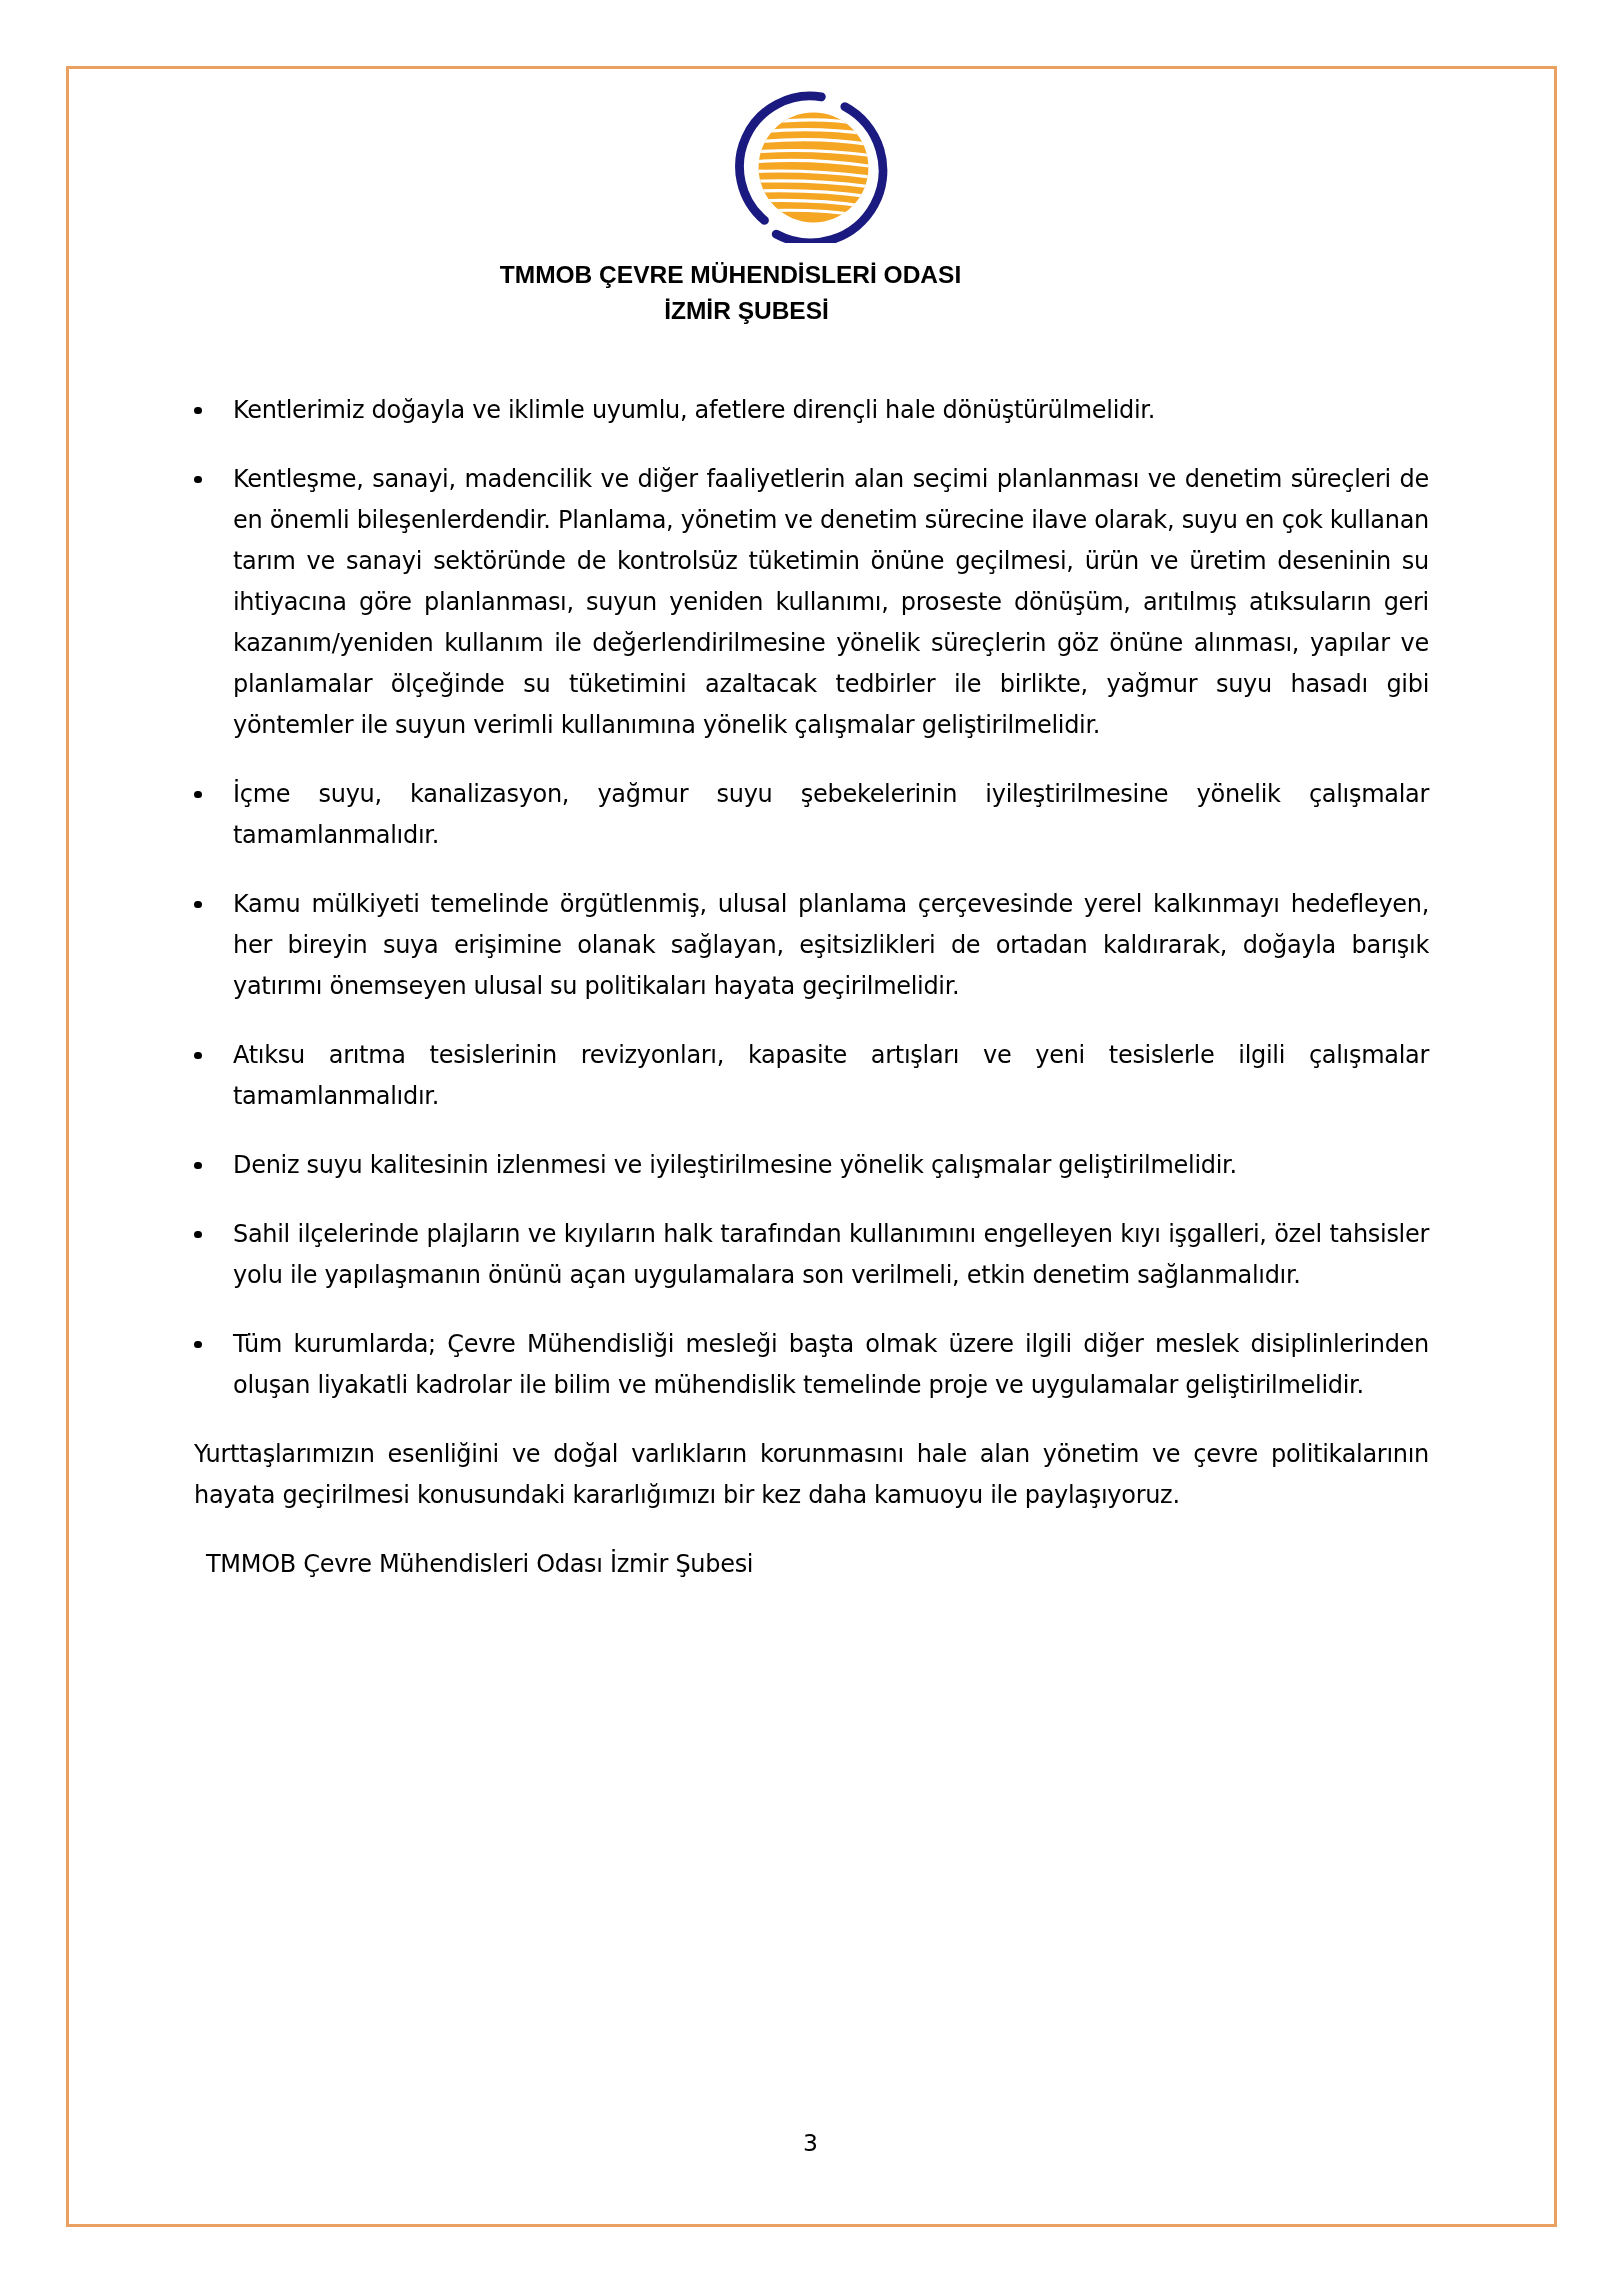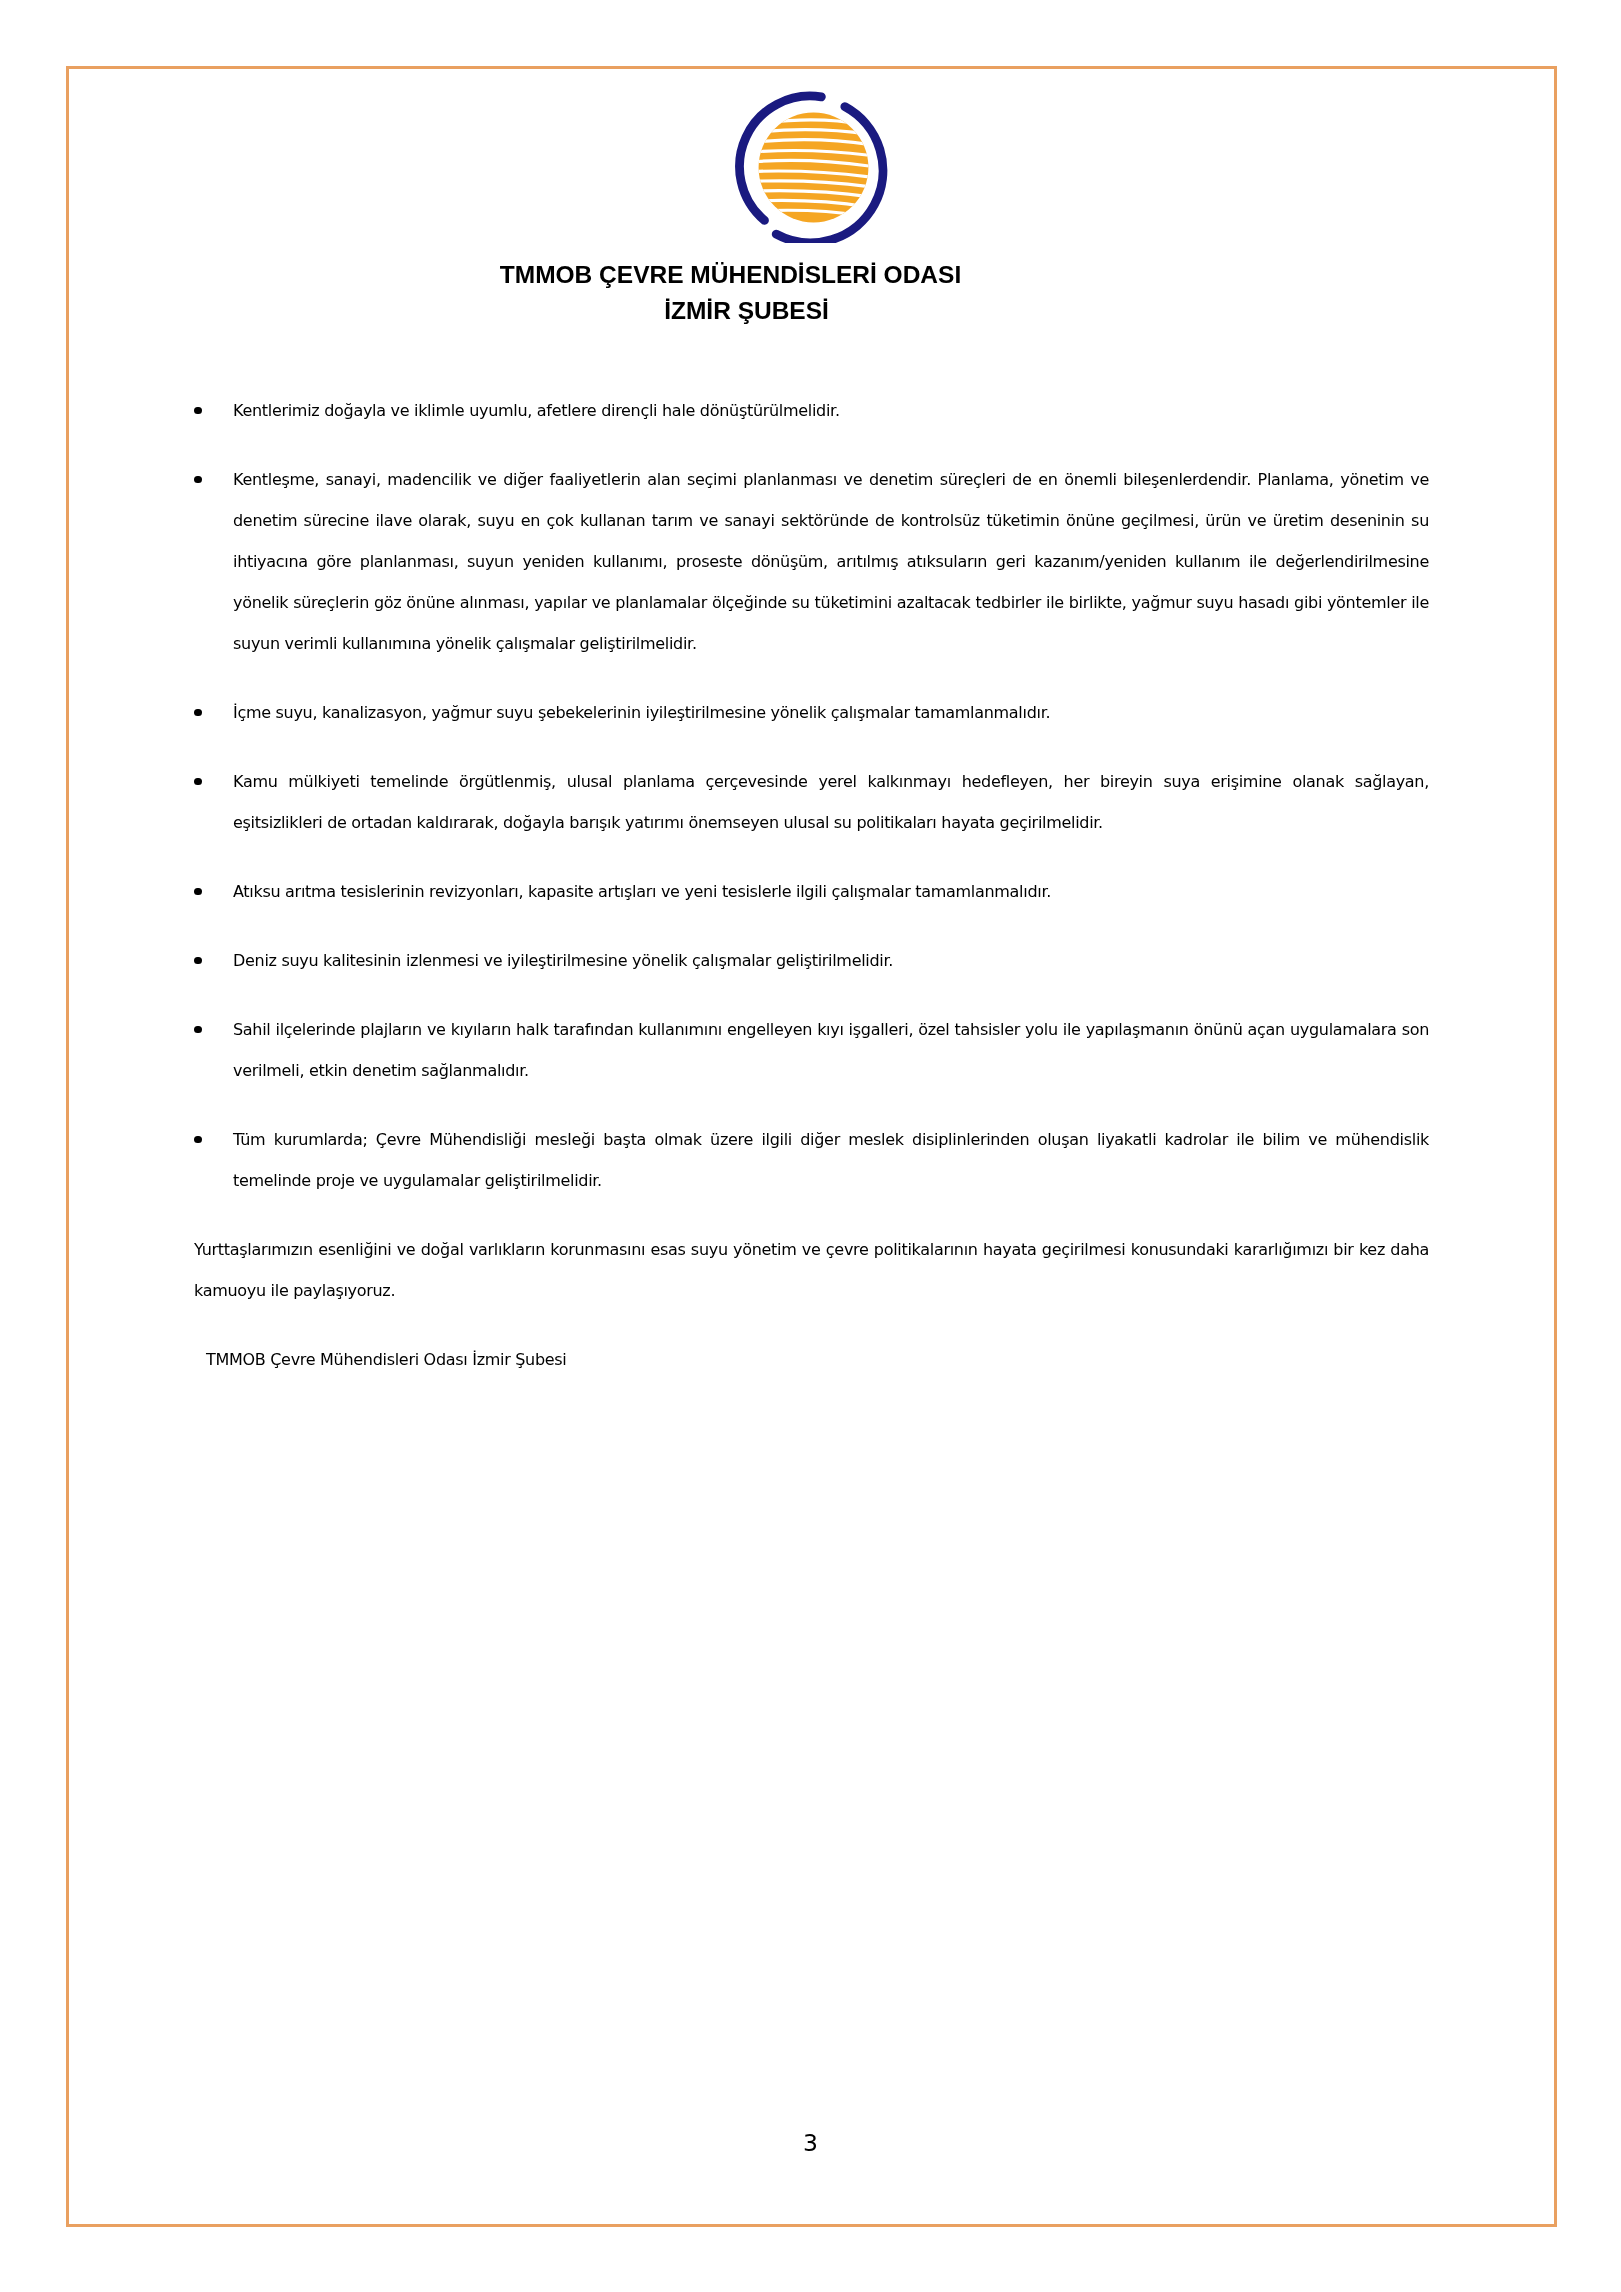--- a/index.html
+++ b/index.html
@@ -20,7 +20,7 @@
     .title-2 { top: 293px; margin-left: 16px; }
     .content {
       position: absolute; left: 194px; top: 390px; width: 1235px;
-      font-family: "DejaVu Sans", sans-serif; font-size: 16px;
+      font-family: "DejaVu Sans", sans-serif; font-size: 24px;
       color: #000; line-height: 41px; letter-spacing: -0.3px;
     }
     ul.bullets { list-style: none; margin: 0; padding: 0; }

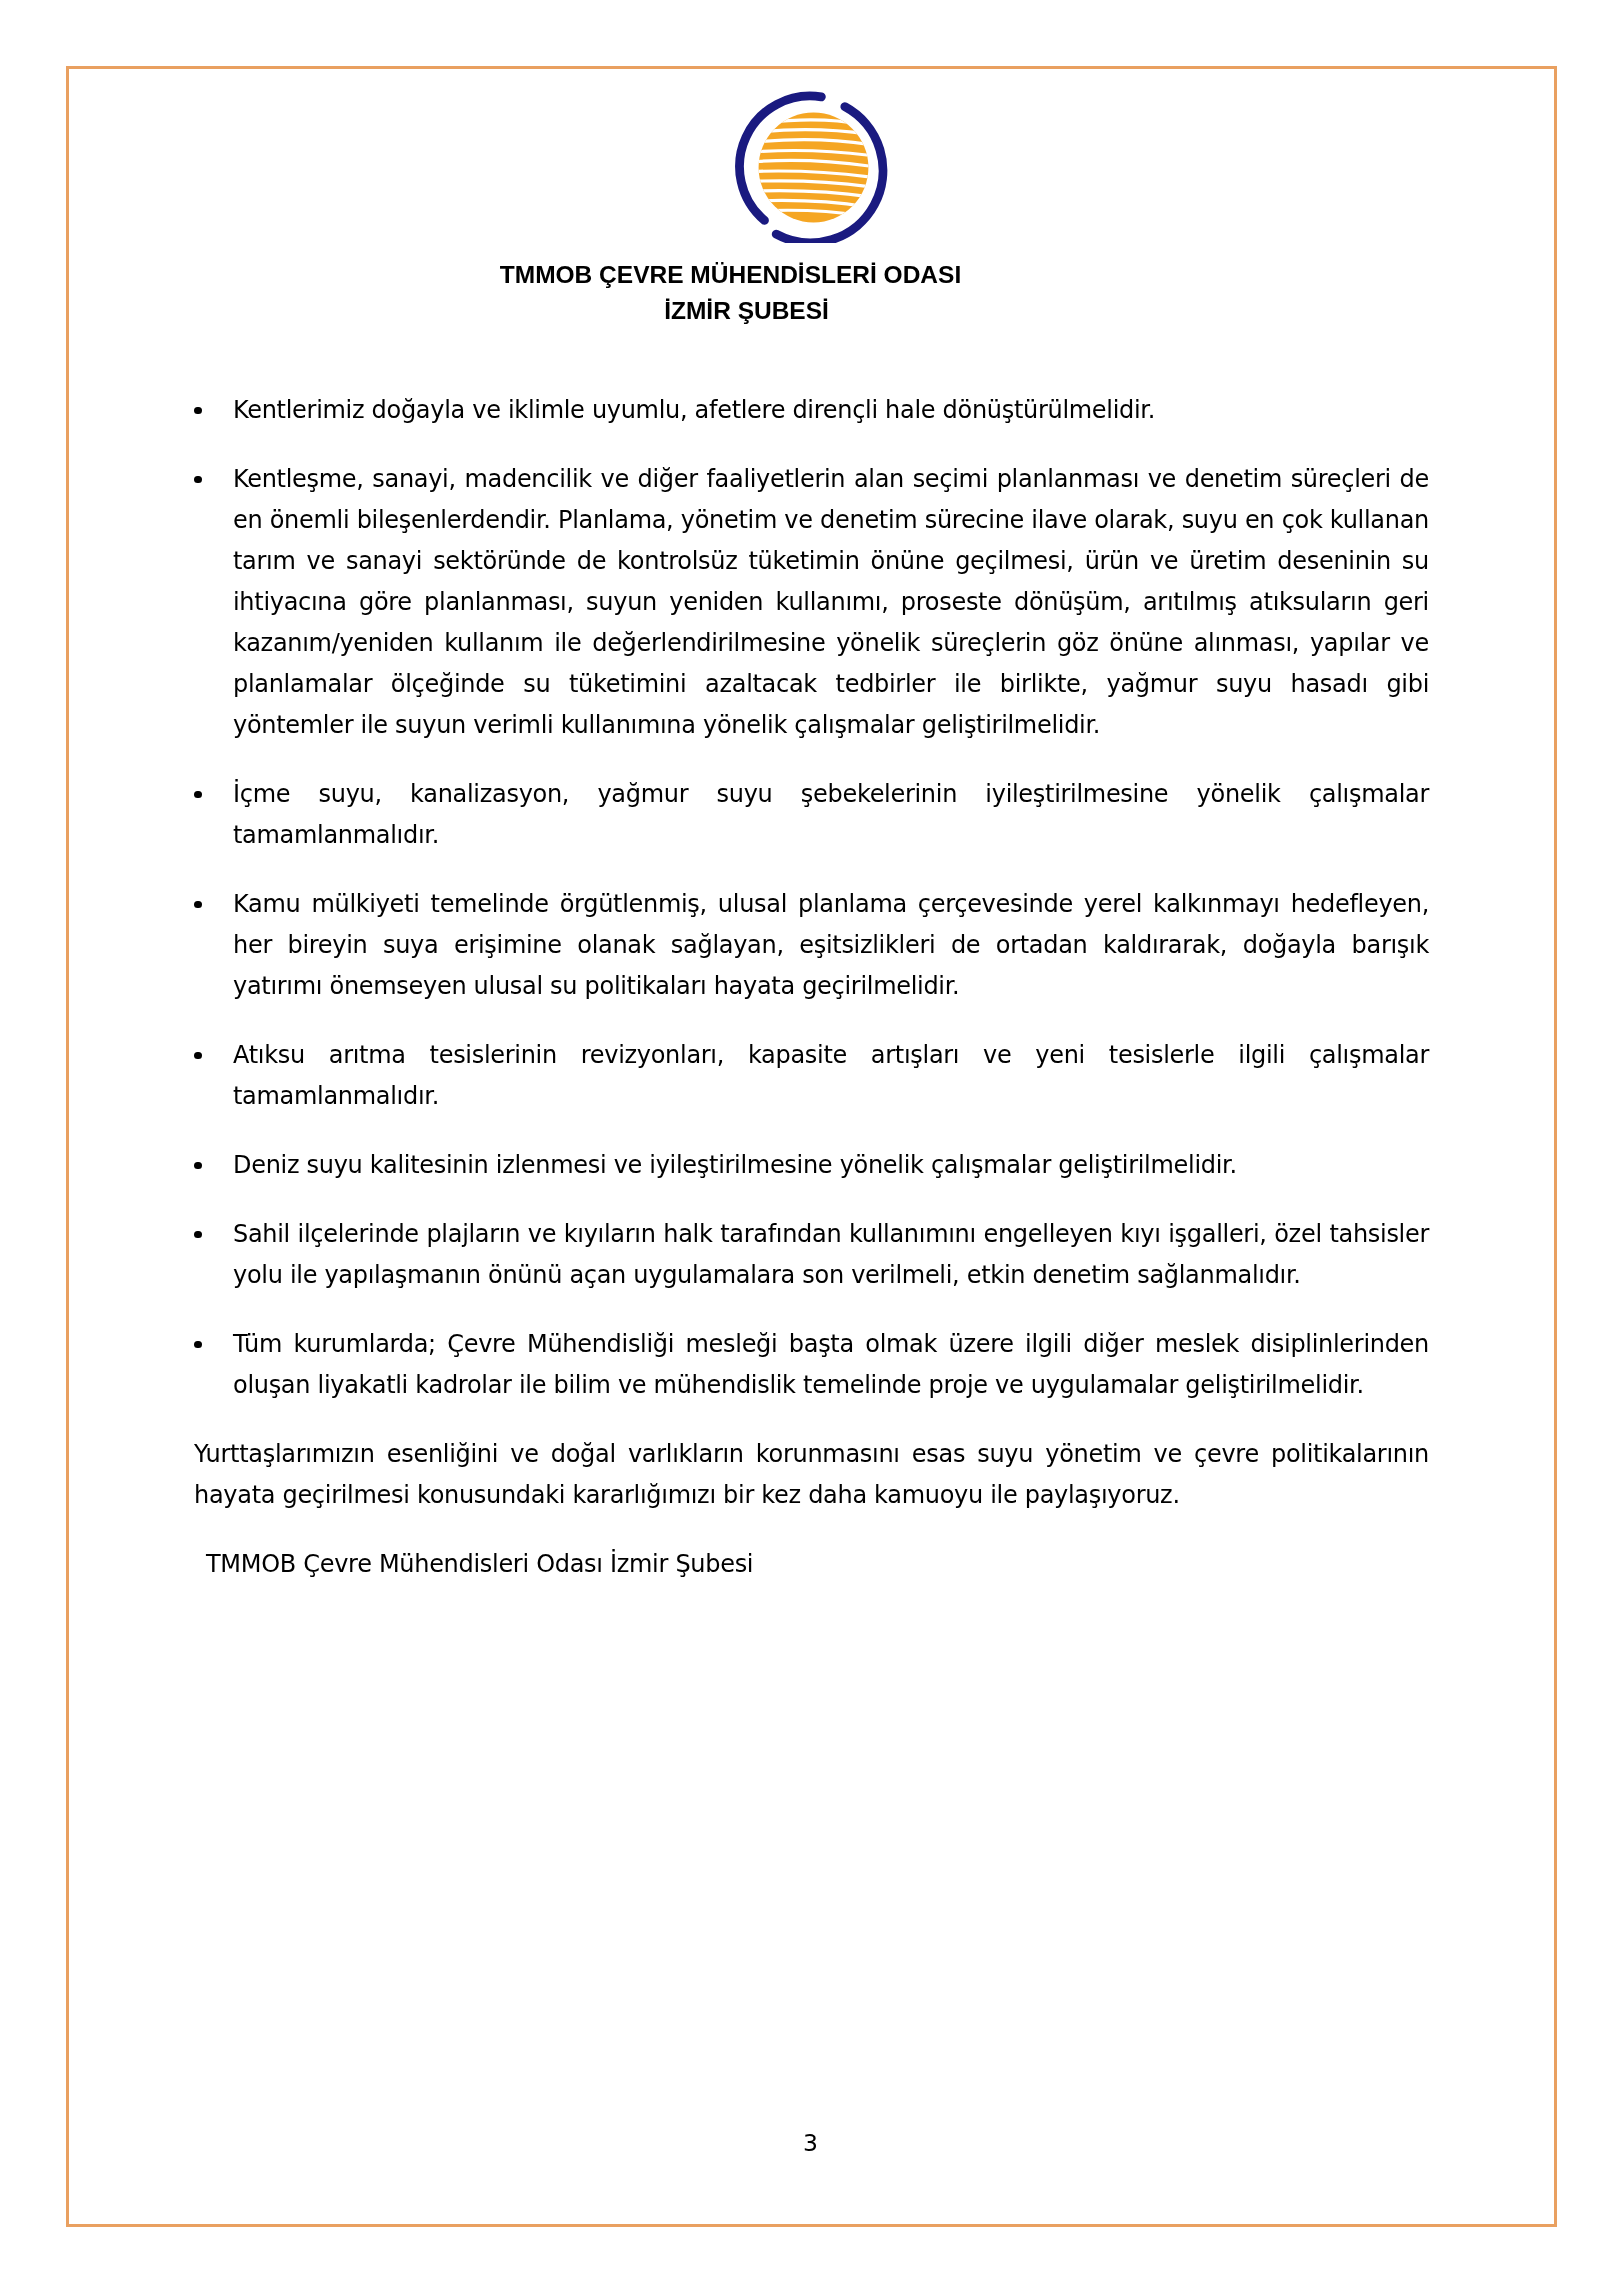--- a/index.html
+++ b/index.html
@@ -84,7 +84,7 @@
     <li><span class="bullet-dot"></span><span>Sahil ilçelerinde plajların ve kıyıların halk tarafından kullanımını engelleyen kıyı işgalleri, özel tahsisler yolu ile yapılaşmanın önünü açan uygulamalara son verilmeli, etkin denetim sağlanmalıdır.</span></li>
     <li><span class="bullet-dot"></span><span>Tüm kurumlarda; Çevre Mühendisliği mesleği başta olmak üzere ilgili diğer meslek disiplinlerinden oluşan liyakatli kadrolar ile bilim ve mühendislik temelinde proje ve uygulamalar geliştirilmelidir.</span></li>
   </ul>
-  <p class="closing">Yurttaşlarımızın esenliğini ve doğal varlıkların korunmasını esas suyu yönetim ve çevre politikalarının hayata geçirilmesi konusundaki kararlığımızı bir kez daha kamuoyu ile paylaşıyoruz.</p>
+  <p class="closing">Yurttaşlarımızın esenliğini ve doğal varlıkların korunmasını hale alan yönetim ve çevre politikalarının hayata geçirilmesi konusundaki kararlığımızı bir kez daha kamuoyu ile paylaşıyoruz.</p>
   <p class="signature">TMMOB Çevre Mühendisleri Odası İzmir Şubesi</p>
 </div>
 

